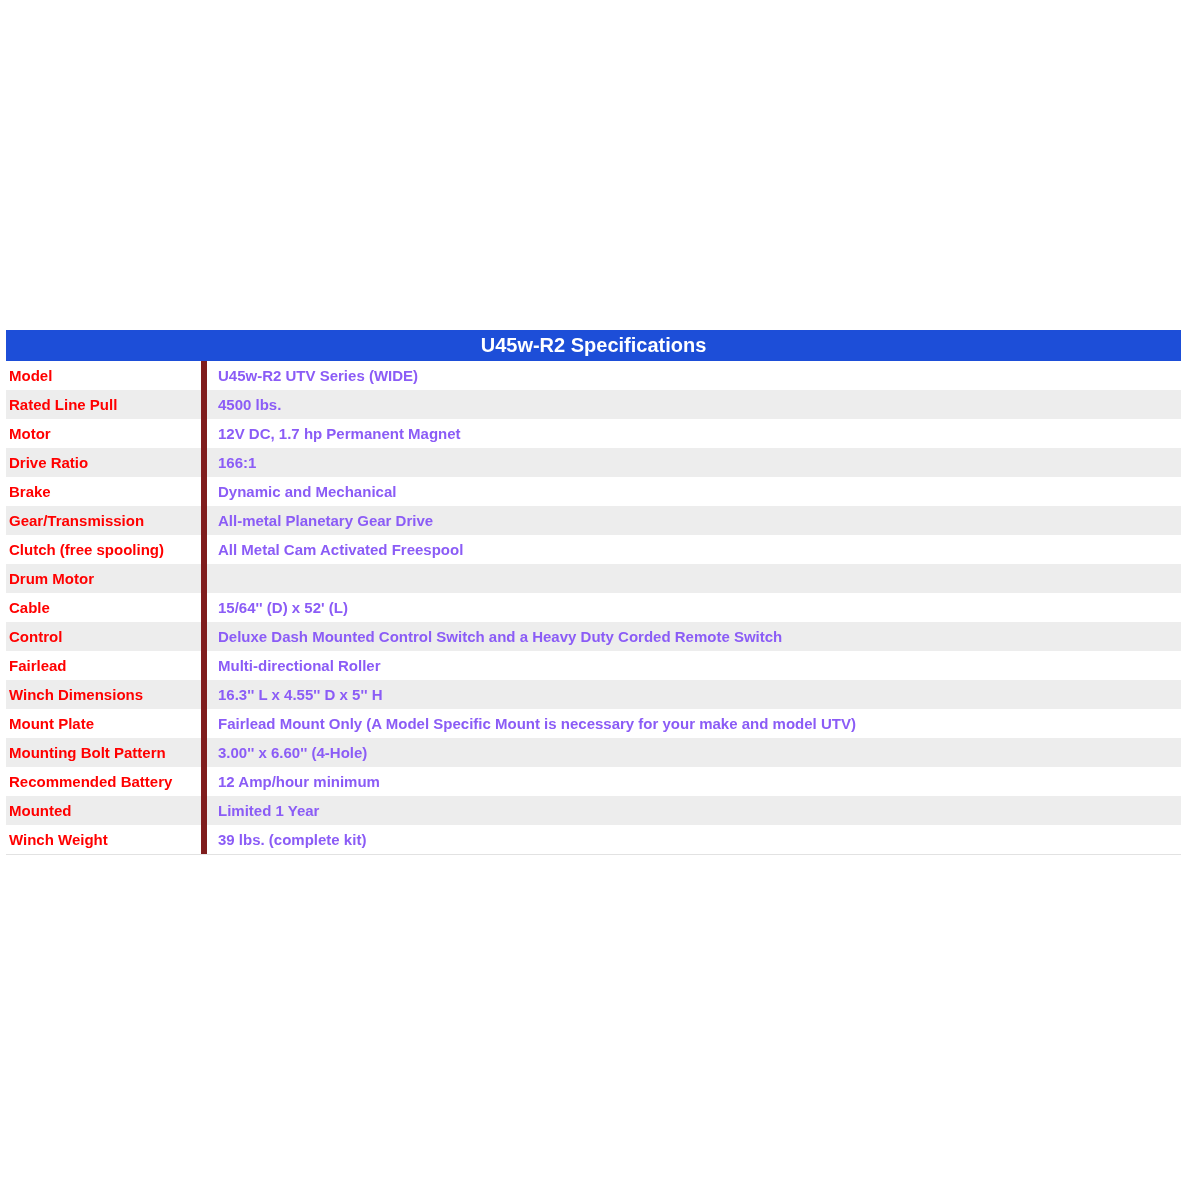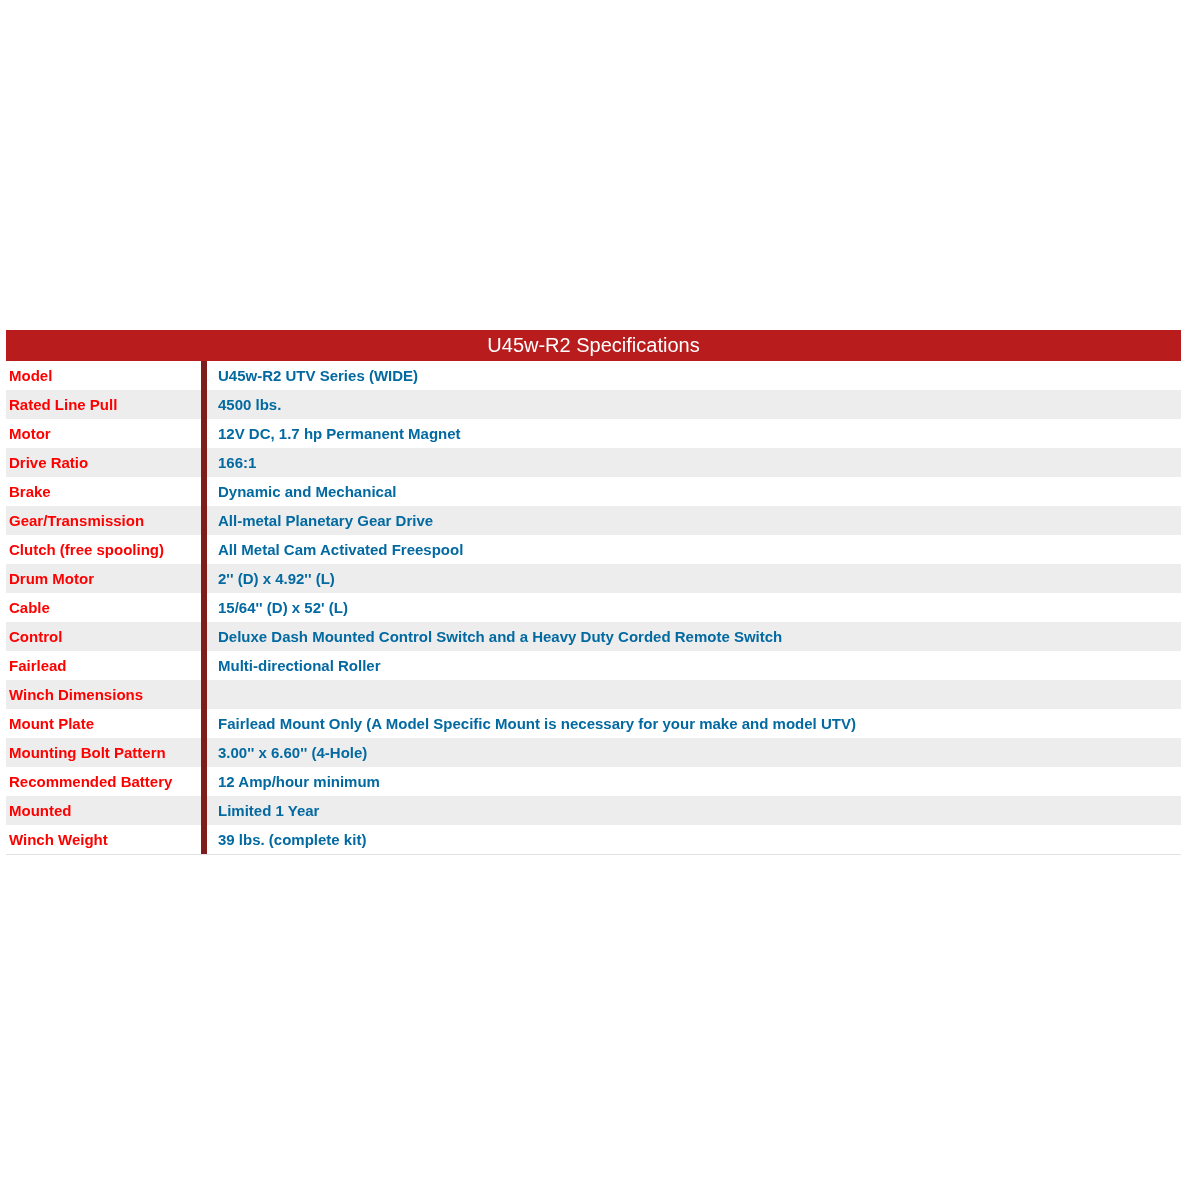--- a/index.html
+++ b/index.html
@@ -27,10 +27,10 @@
   .spec-header {
     height: 31px;
     line-height: 31px;
-    background: #b91c1c;
+    background: #1d4ed8;
     color: #ffffff;
     font-size: 20px;
-    font-weight: normal;
+    font-weight: bold;
     text-align: center;
     white-space: nowrap;
   }

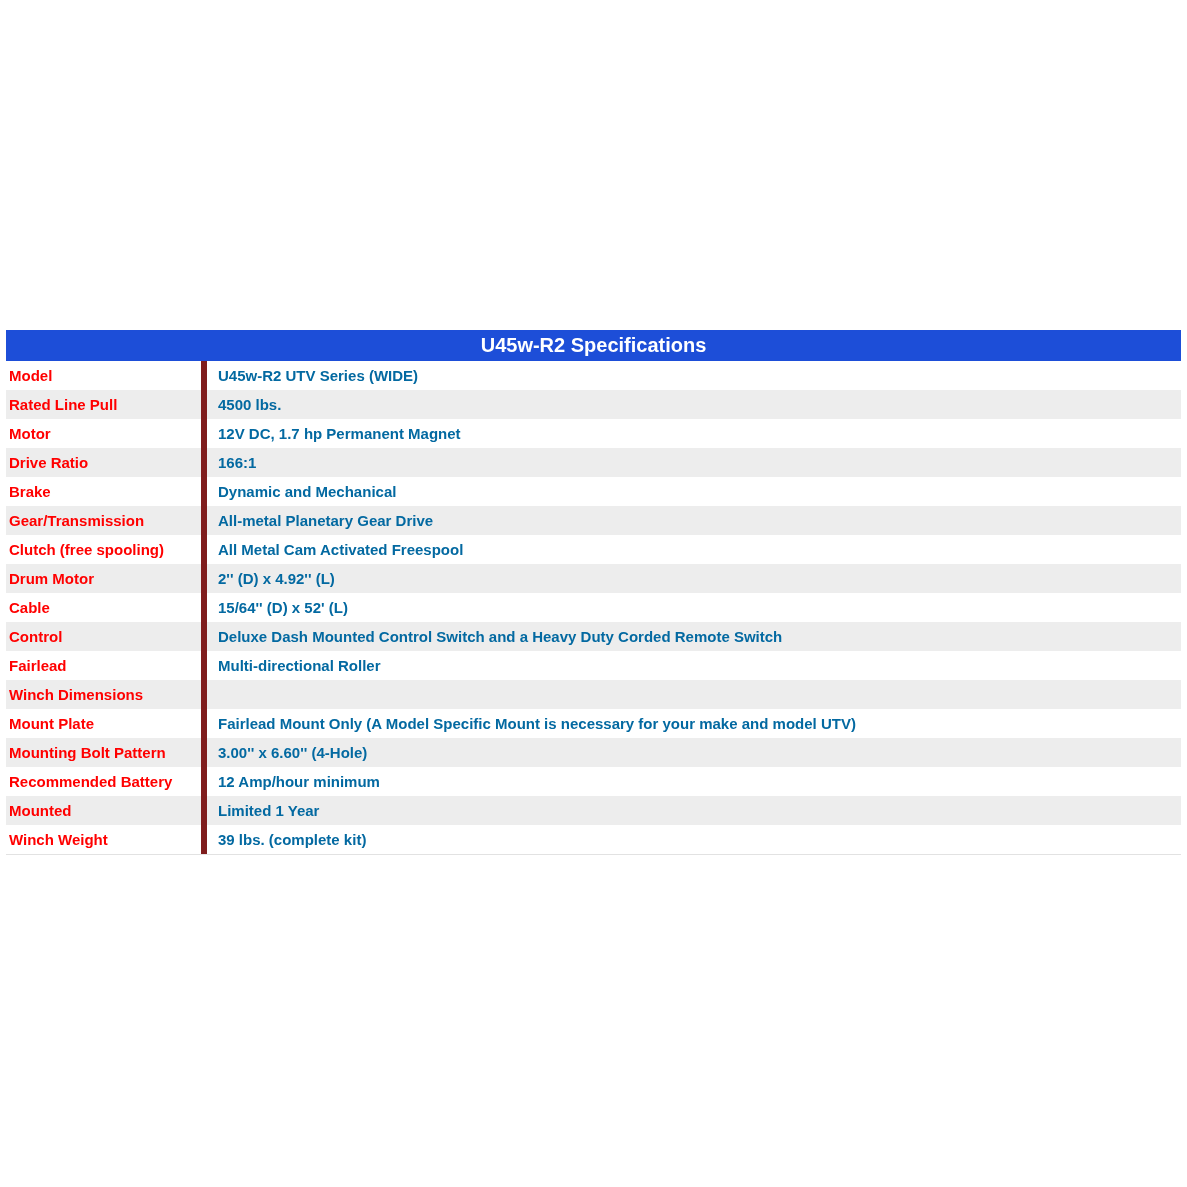--- a/index.html
+++ b/index.html
@@ -59,7 +59,7 @@
   .cell.value {
     flex: 1 1 auto;
     padding-left: 11px;
-    color: #0369a1;
+    color: #8b5cf6;
   }
 </style>
 </head>

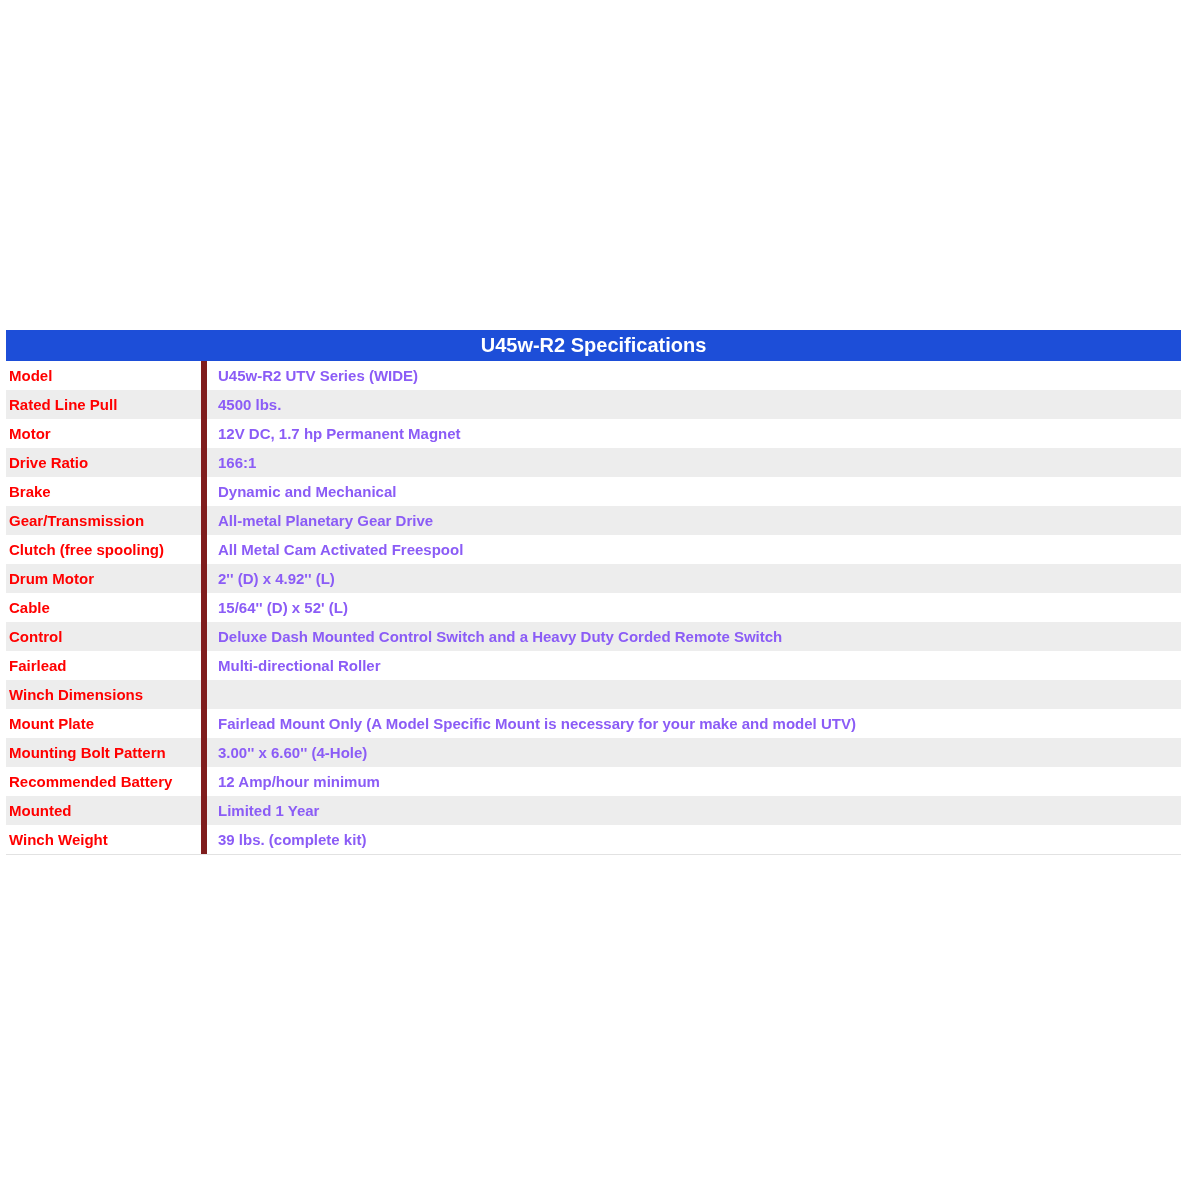--- a/index.html
+++ b/index.html
@@ -101,7 +101,6 @@
       </div>
       <div class="row">
         <div class="cell label">Drum Motor</div>
-        <div class="cell value">2'' (D) x 4.92'' (L)</div>
       </div>
       <div class="row">
         <div class="cell label">Cable</div>

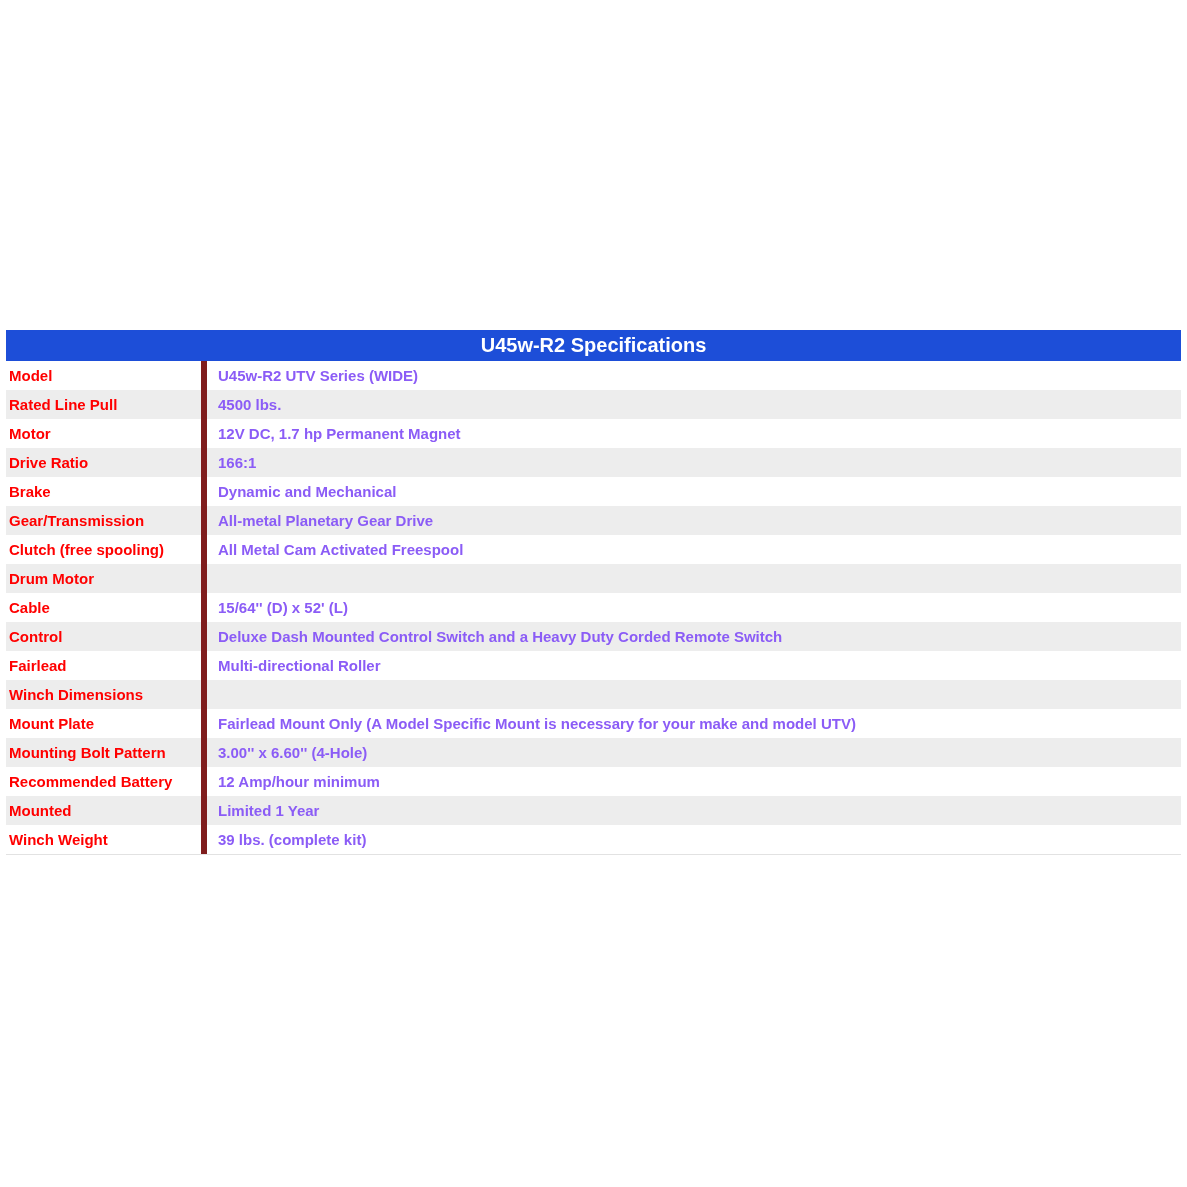--- a/index.html
+++ b/index.html
@@ -116,6 +116,7 @@
       </div>
       <div class="row">
         <div class="cell label">Winch Dimensions</div>
+        <div class="cell value">16.3'' L x 4.55'' D x 5'' H</div>
       </div>
       <div class="row">
         <div class="cell label">Mount Plate</div>

